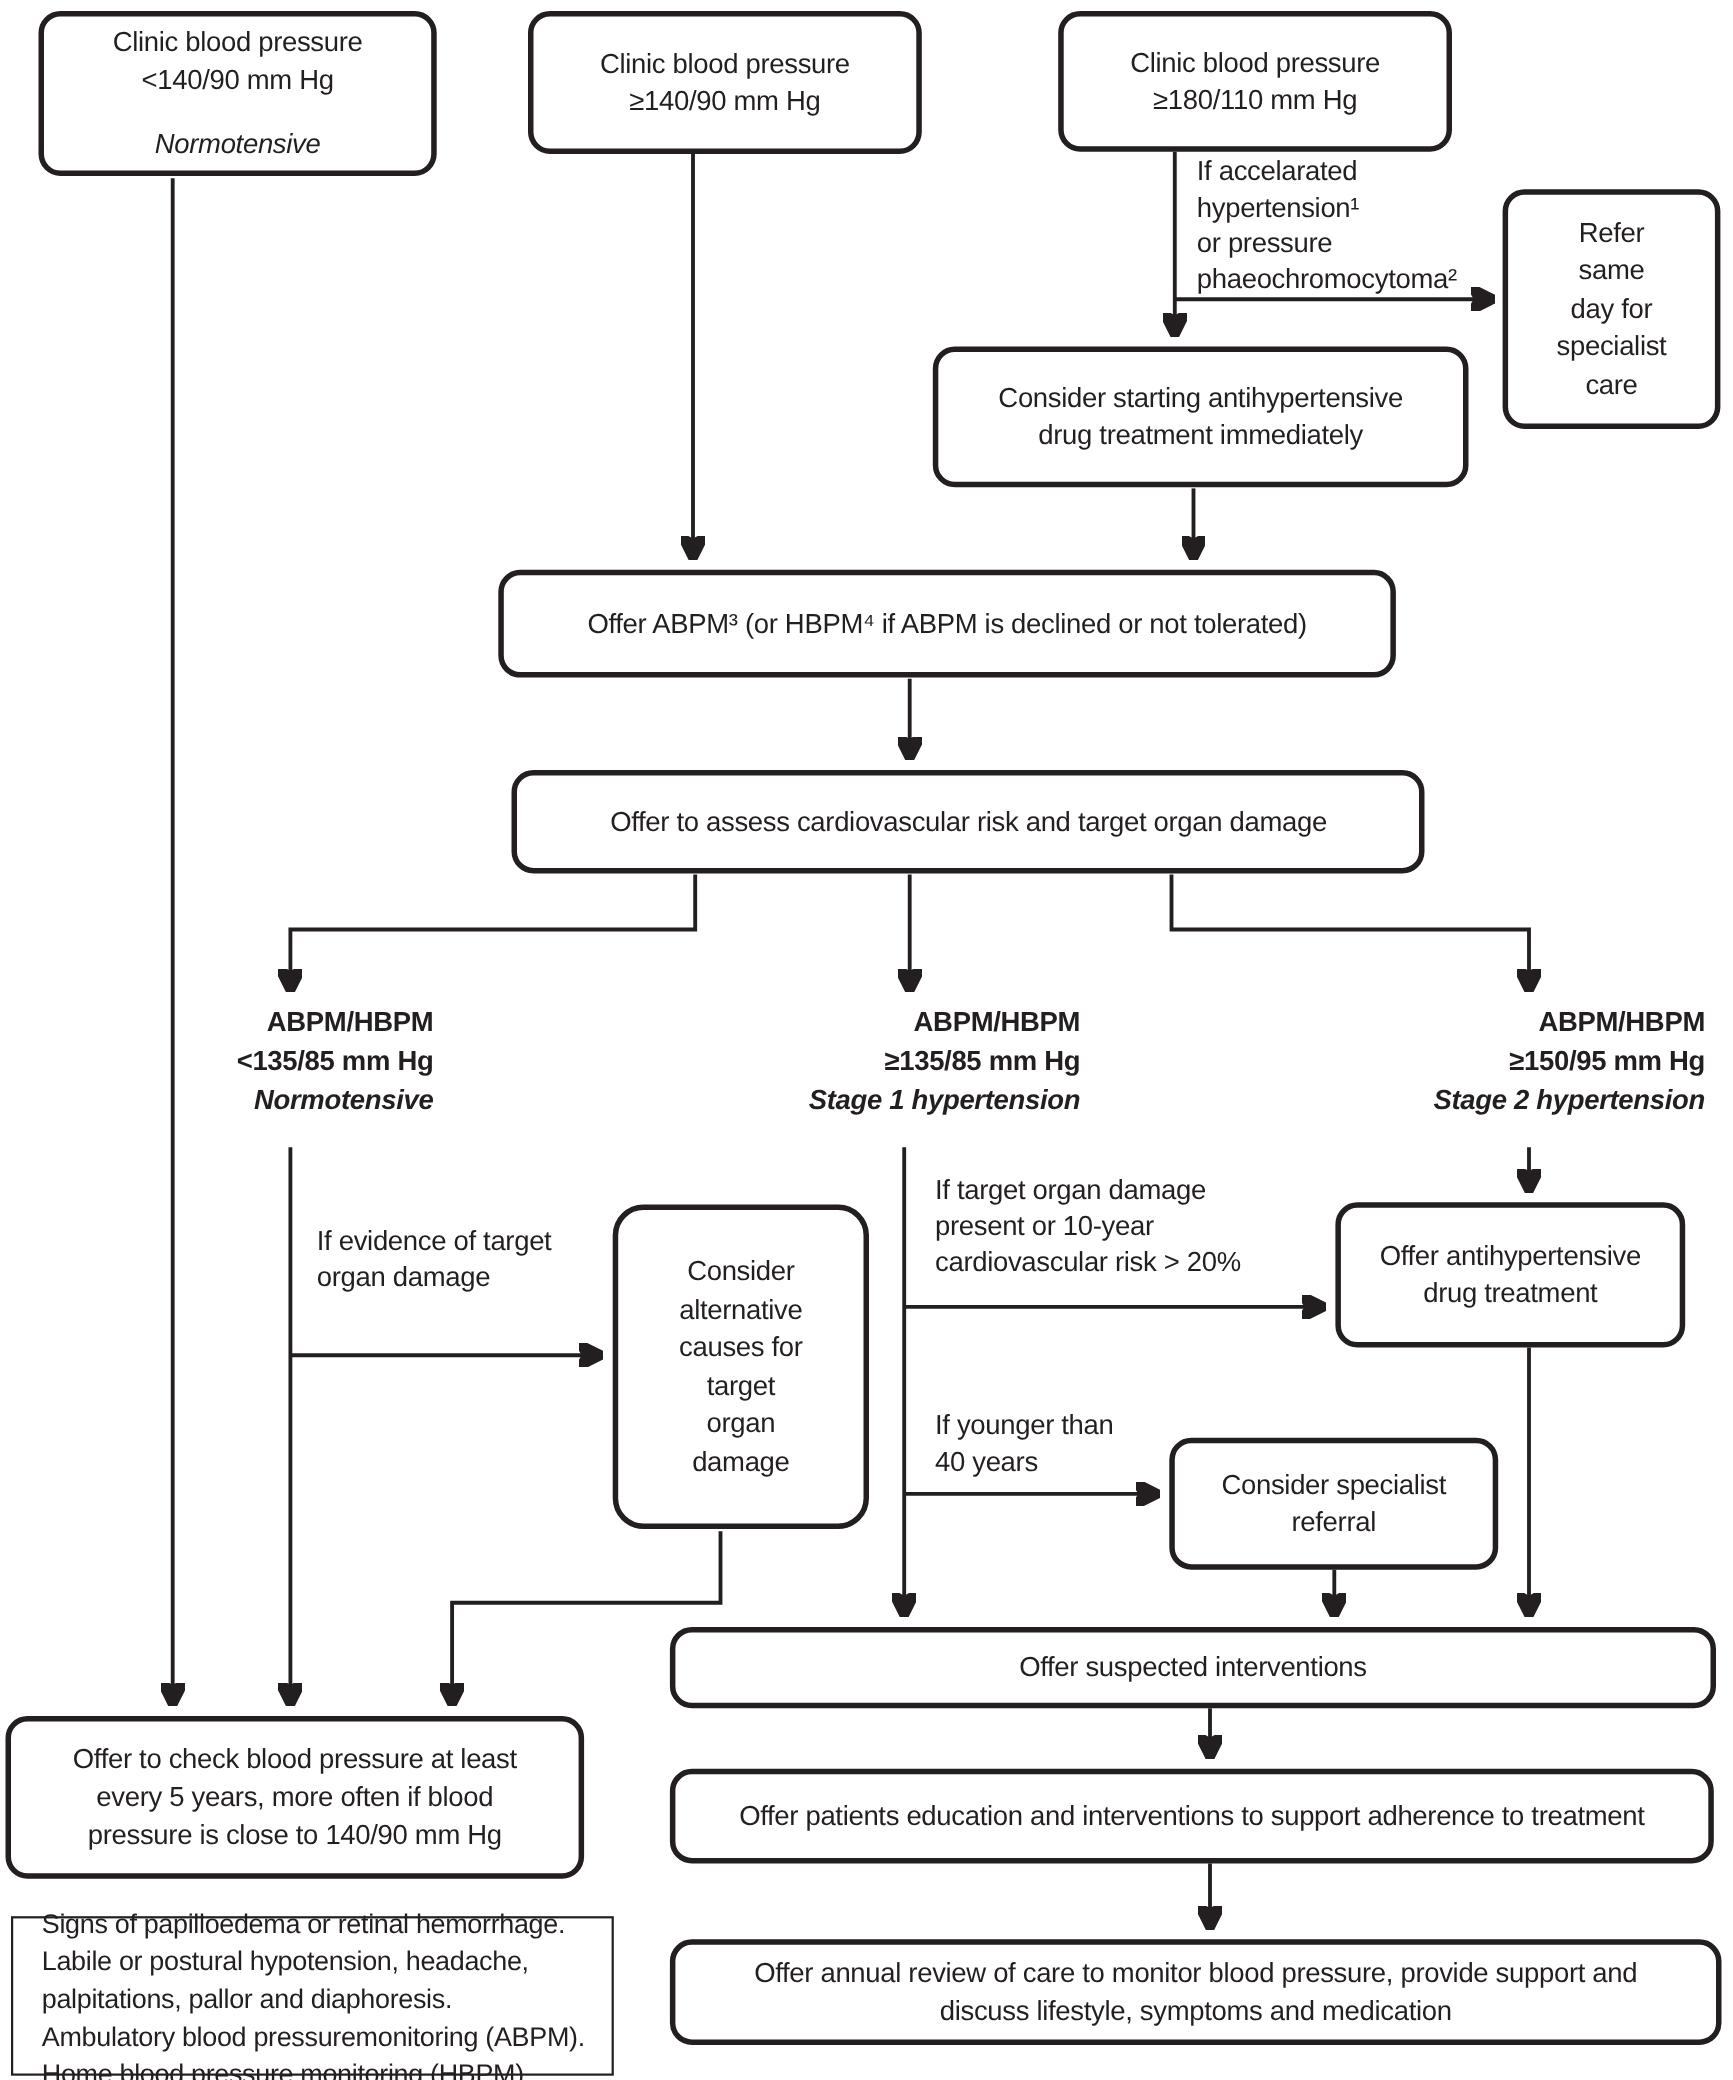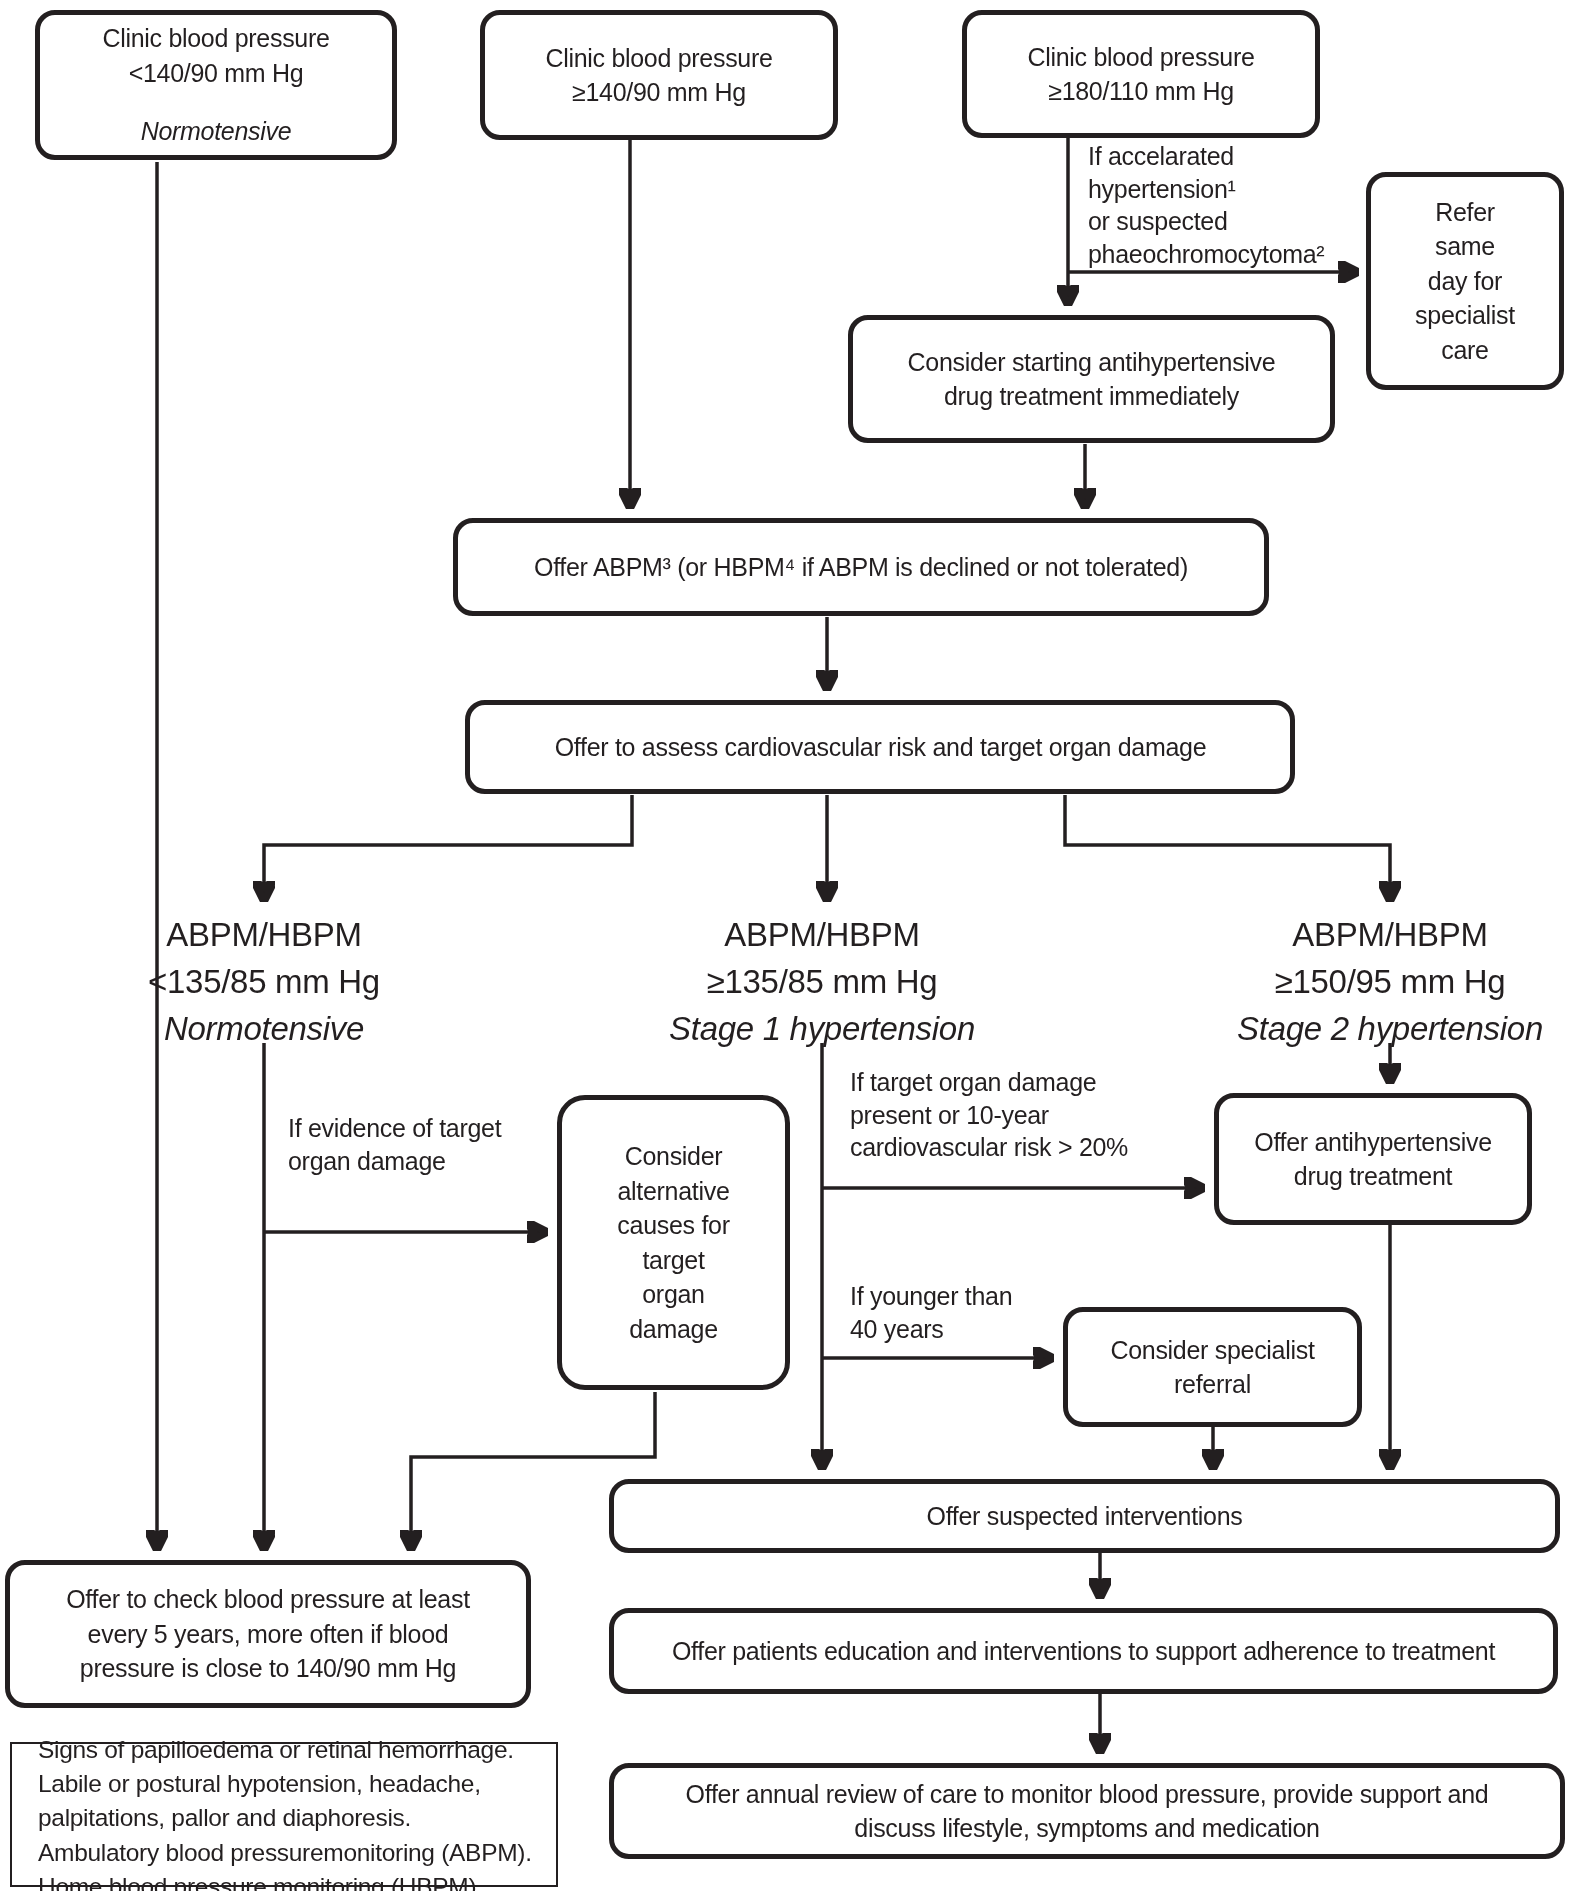--- a/index.html
+++ b/index.html
@@ -87,7 +87,7 @@
 
   <div class="ann" style="left:1088px;top:140px;width:290px;">If accelarated
 hypertension¹
-or suspected
+or pressure
 phaeochromocytoma²</div>
 
   <div class="node" style="left:1366px;top:172px;width:198px;height:218px;padding:6px 10px;">

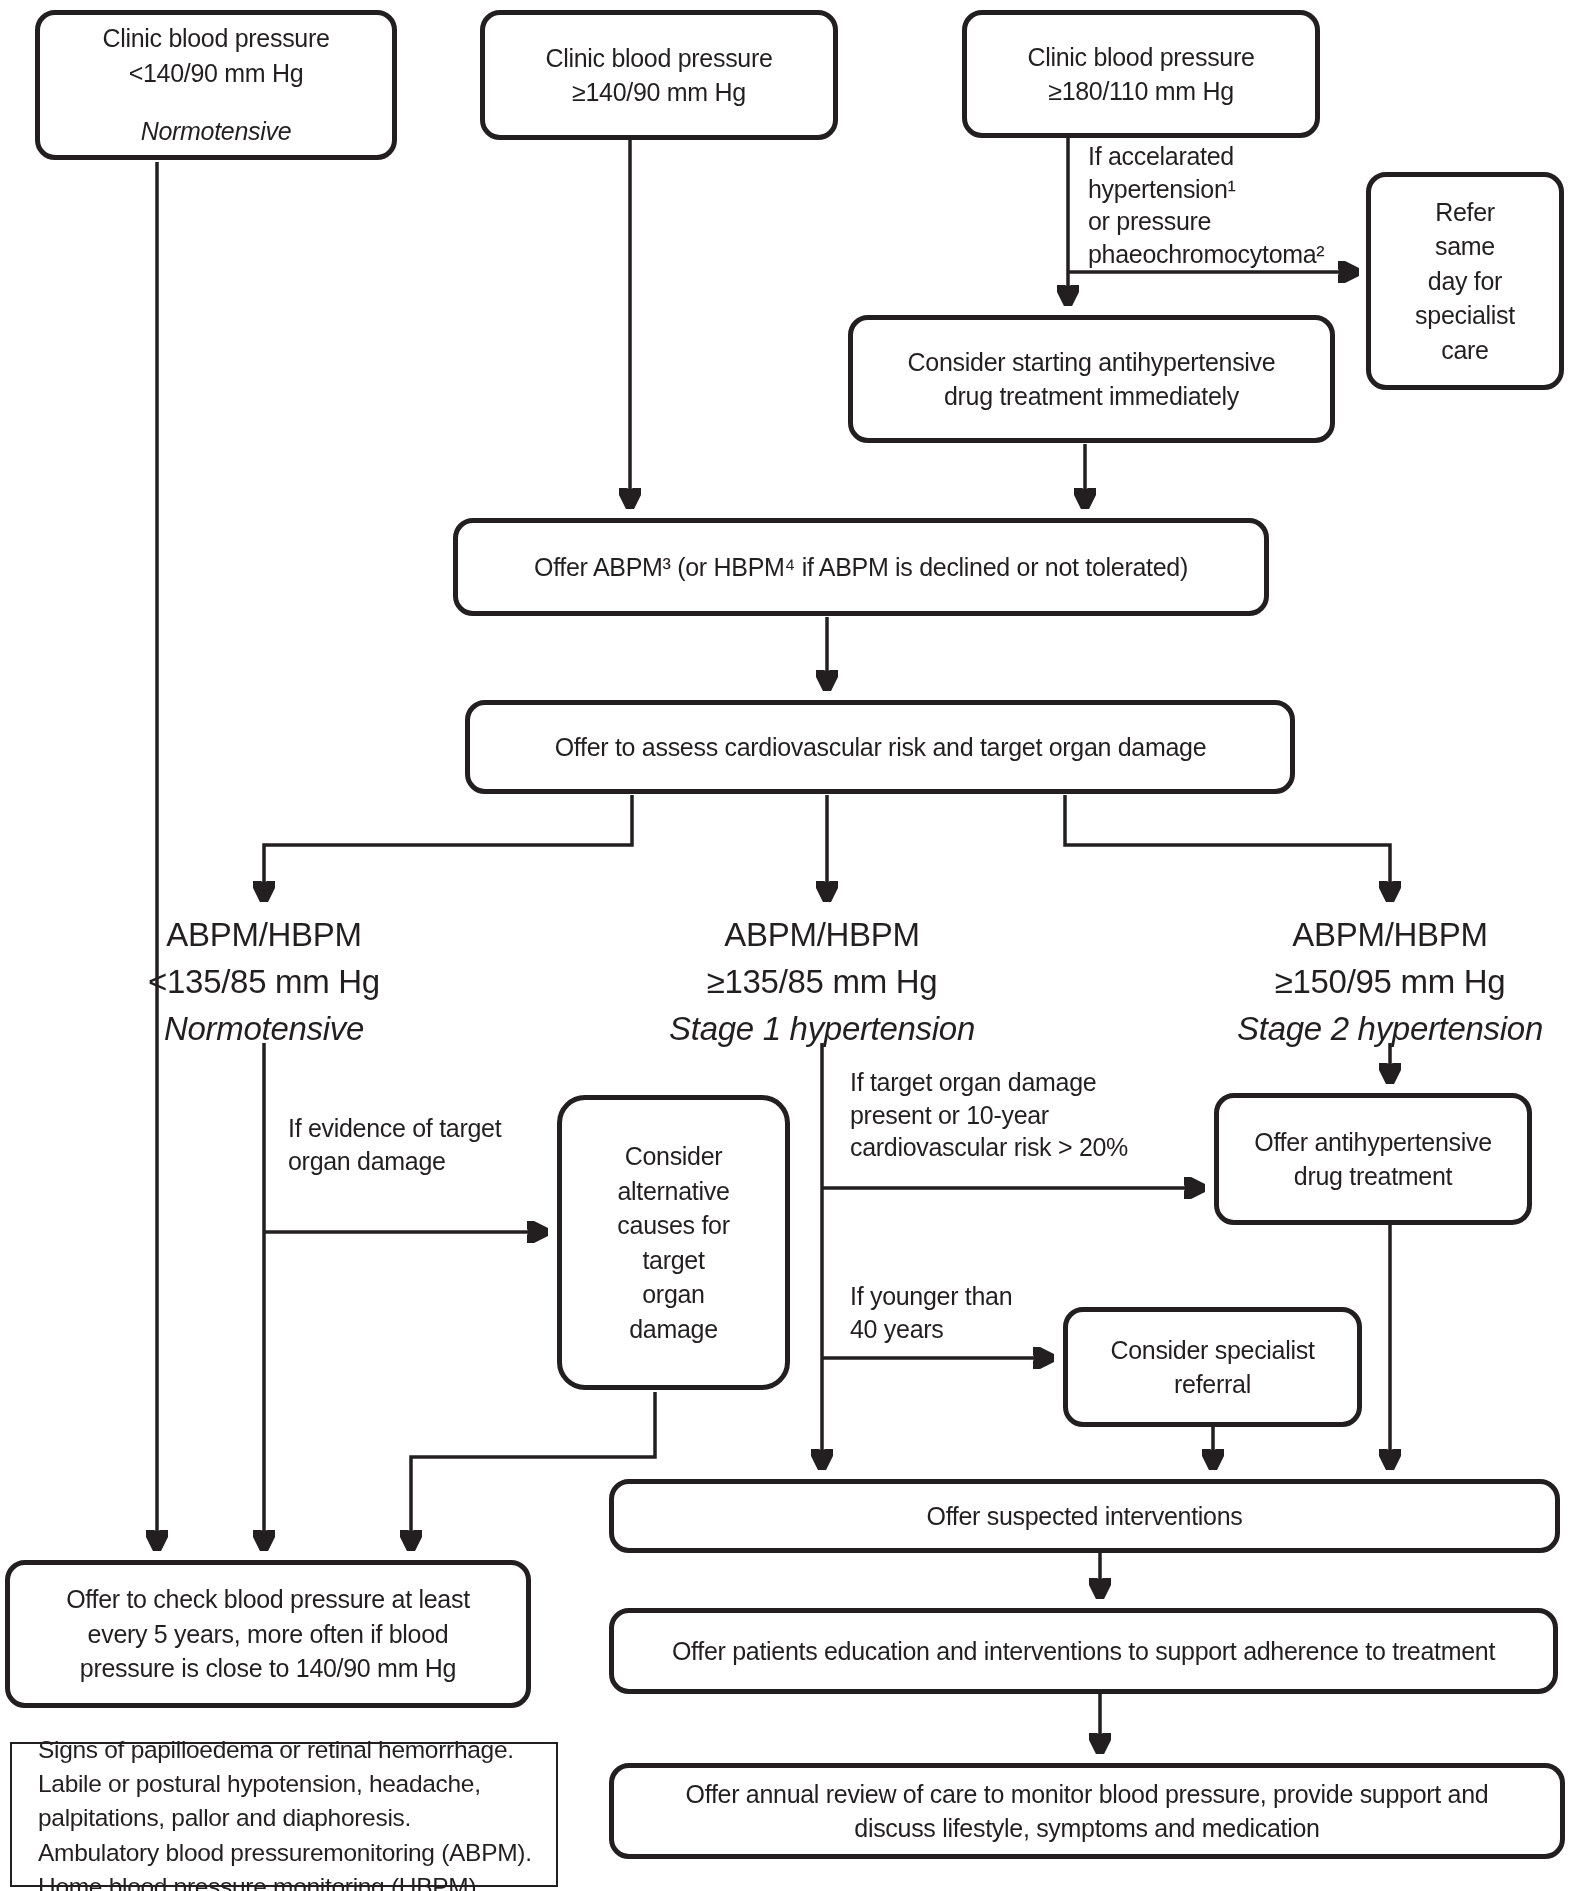--- a/index.html
+++ b/index.html
@@ -28,8 +28,8 @@
     text-align:left; padding:14px 22px 6px 26px; font-size:24.5px; line-height:1.4;
   }
   .lbl {
-    position:absolute; z-index:1; text-align:center;
-    font-size:33px; line-height:1.42; letter-spacing:-0.3px;
+    position:absolute; z-index:1; text-align:right;
+    font-size:25px; line-height:1.42; letter-spacing:-0.3px;font-weight:bold;
   }
   .ann {
     position:absolute; z-index:1; text-align:left; white-space:pre-line;

